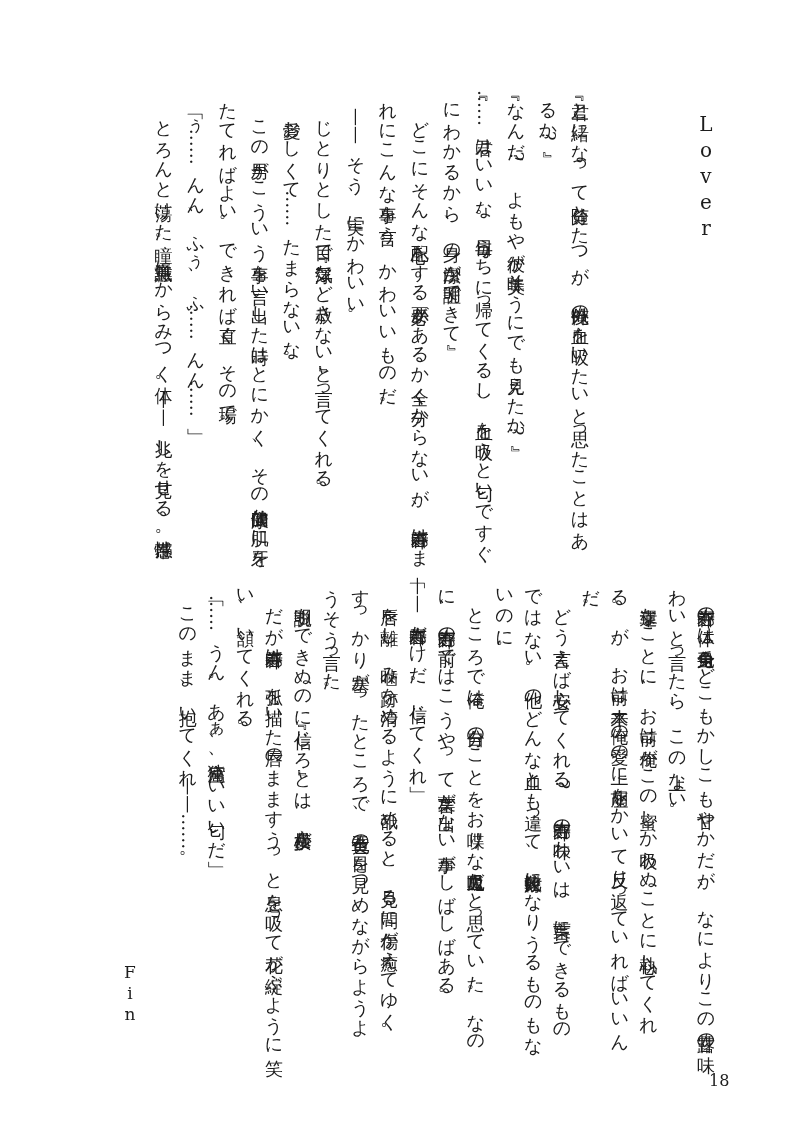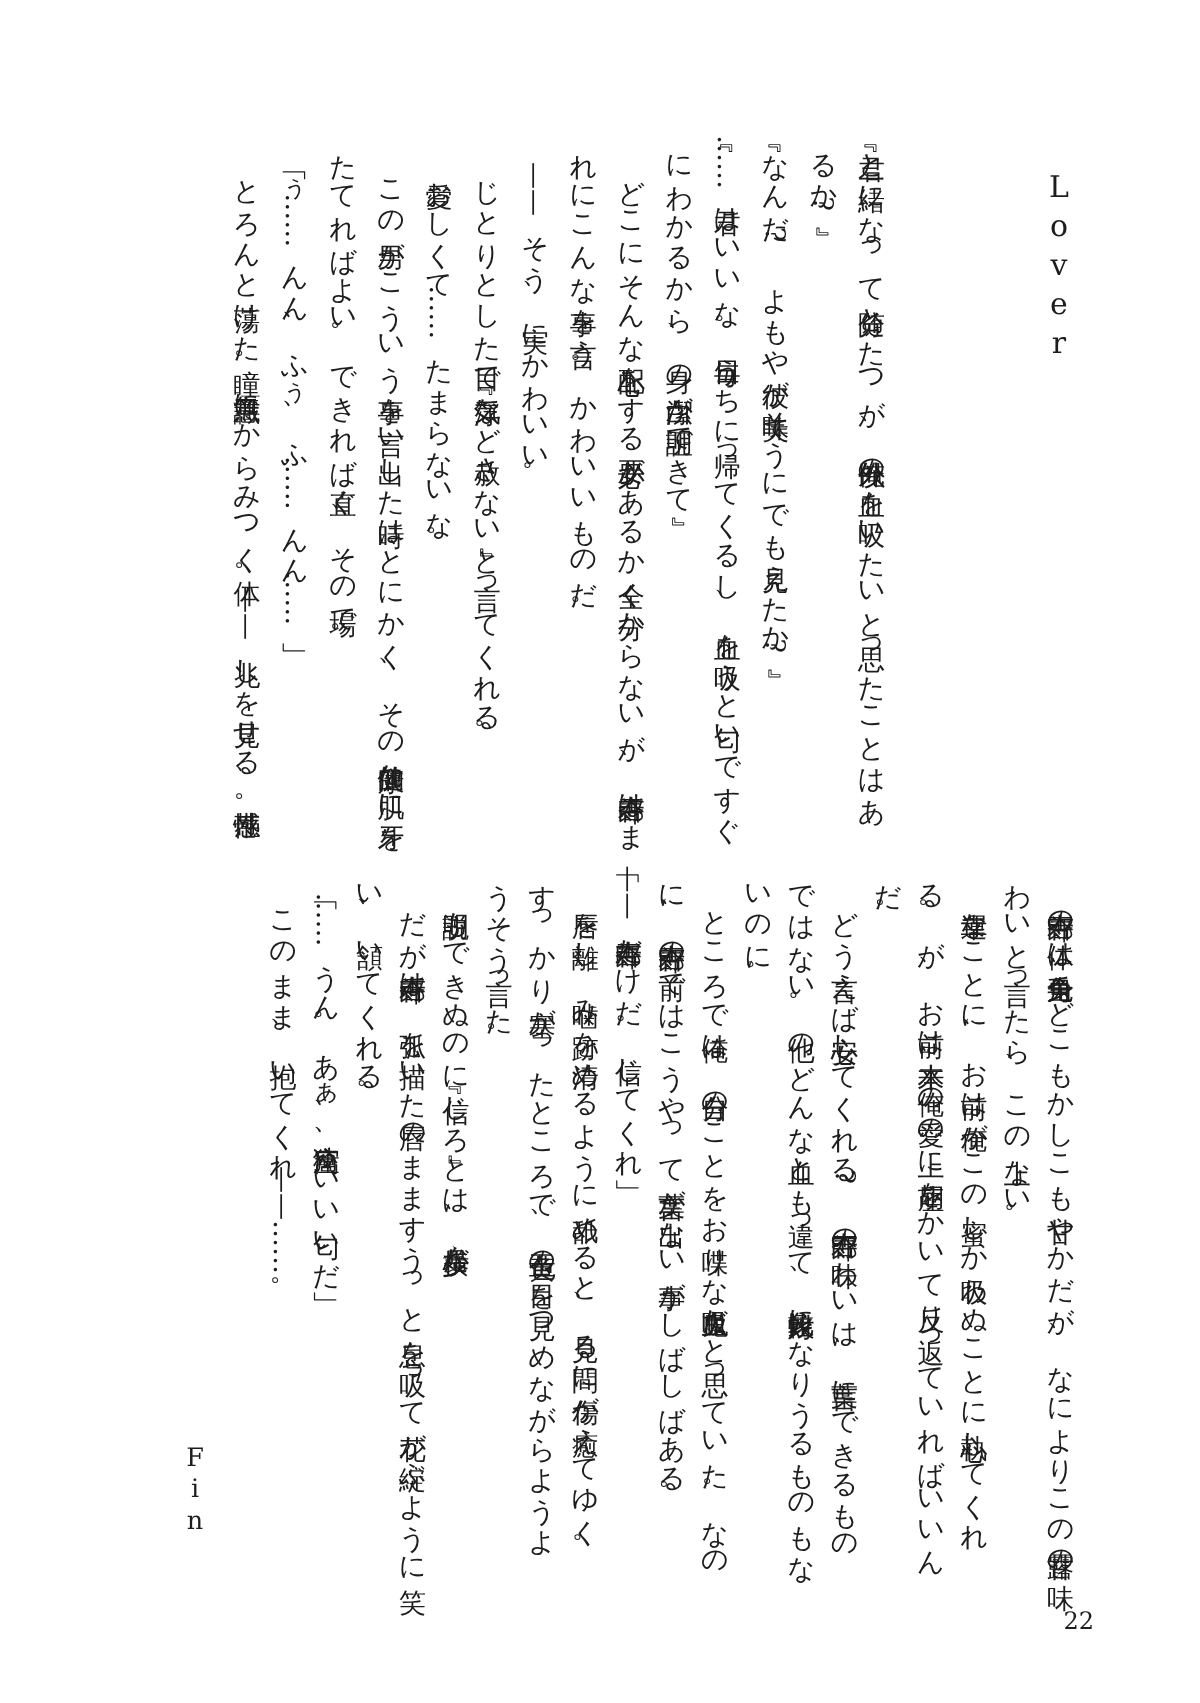--- a/index.html
+++ b/index.html
@@ -100,6 +100,6 @@
 
 <div class="fin-label">Fin</div>
 
-<div class="page-number">22</div>
+<div class="page-number">18</div>
 
 </body></html>

